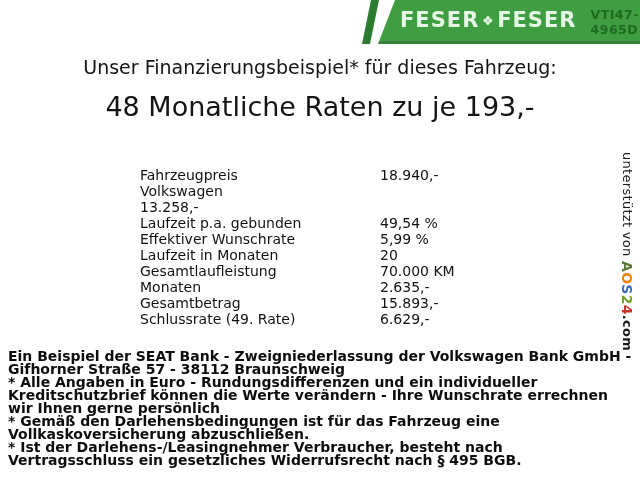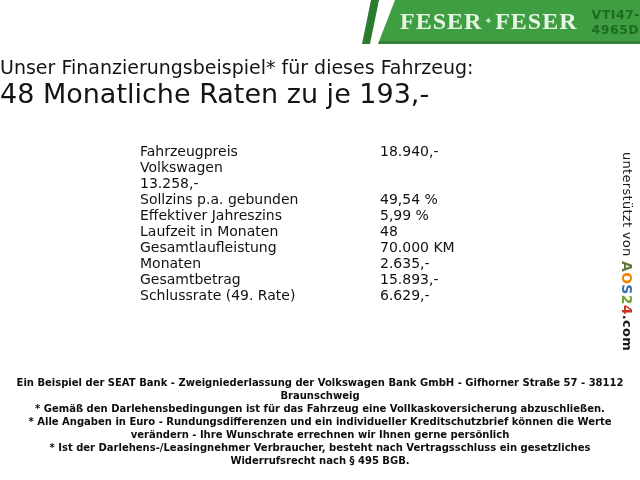--- a/index.html
+++ b/index.html
@@ -22,7 +22,7 @@
     clip-path:polygon(9px 0, 17px 0, 8px 100%, 0 100%);
   }
   .brand-word {
-    font-size:24px; font-weight:bold; letter-spacing:1px; line-height:1;font-family:Liberation Serif, serif;
+    font-size:21px; font-weight:bold; letter-spacing:1px; line-height:1;
   }
   .clover { width:19px; height:19px; margin:0 4px; display:block; }
   .vehicle-code {

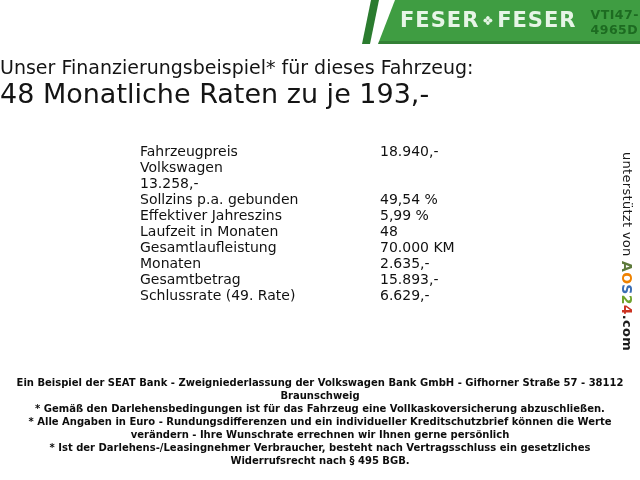--- a/index.html
+++ b/index.html
@@ -31,7 +31,7 @@
   }
 
   
-  .heading { position:absolute; top:56px; left:0; width:640px; }
+  .heading { position:absolute; top:56px; left:0; width:640px; text-align:center; }
   .heading-line1 { font-size:19px; color:#141414; }
   .heading-line2 { font-size:27px; color:#141414; margin-top:0; }
 

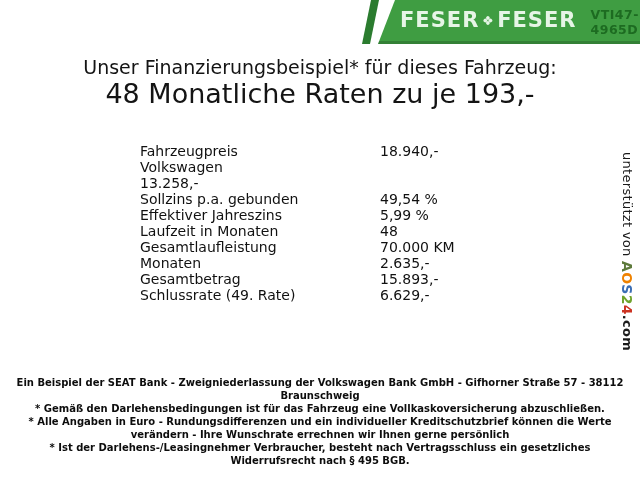--- a/index.html
+++ b/index.html
@@ -33,7 +33,7 @@
   
   .heading { position:absolute; top:56px; left:0; width:640px; text-align:center; }
   .heading-line1 { font-size:19px; color:#141414; }
-  .heading-line2 { font-size:27px; color:#141414; margin-top:0; }
+  .heading-line2 { font-size:27px; color:#141414; margin-top:13px; }
 
   
   .fin-table { position:absolute; top:143px; left:140px; width:360px; font-size:14px; }

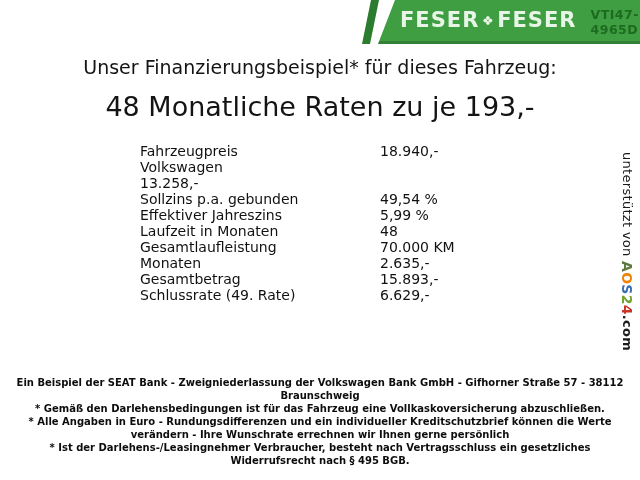--- a/index.html
+++ b/index.html
@@ -36,7 +36,7 @@
   .heading-line2 { font-size:27px; color:#141414; margin-top:13px; }
 
   
-  .fin-table { position:absolute; top:143px; left:140px; width:360px; font-size:14px; }
+  .fin-table { position:absolute; top:167px; left:140px; width:360px; font-size:14px; }
   .fin-row { display:flex; line-height:16px; }
   .fin-label { width:240px; }
   .fin-value { flex:1; }

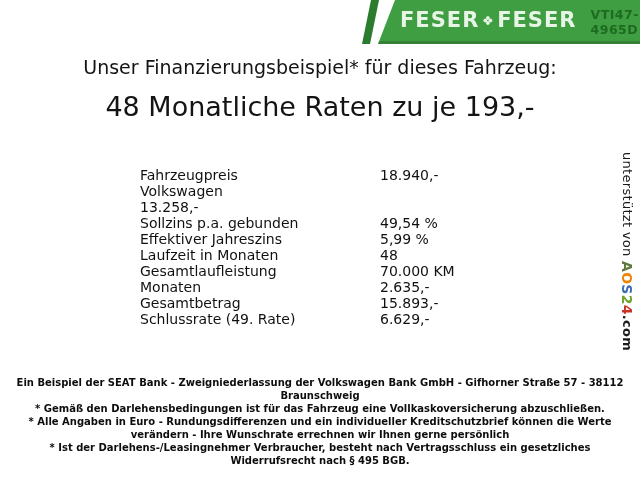--- a/index.html
+++ b/index.html
@@ -93,7 +93,7 @@
     <span class="fin-value">13.258,-</span>
   </div>
   <div class="fin-row">
-    <span class="fin-label">Sollzins p.a. gebunden</span>
+    <span class="fin-label">Laufzeit p.a. gebunden</span>
     <span class="fin-value">49,54 %</span>
   </div>
   <div class="fin-row">

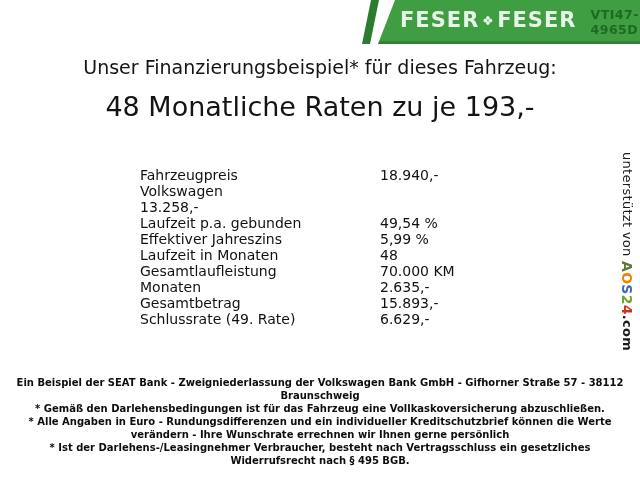--- a/index.html
+++ b/index.html
@@ -97,7 +97,7 @@
     <span class="fin-value">49,54 %</span>
   </div>
   <div class="fin-row">
-    <span class="fin-label">Effektiver Jahreszins</span>
+    <span class="fin-label">Effektiver Wunschrate</span>
     <span class="fin-value">5,99 %</span>
   </div>
   <div class="fin-row">

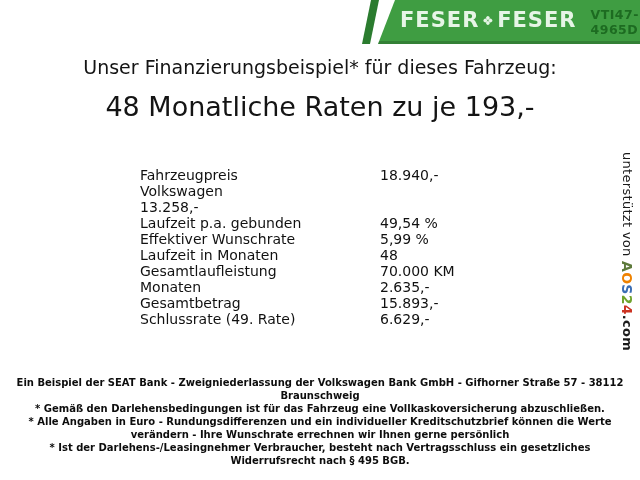--- a/index.html
+++ b/index.html
@@ -102,7 +102,7 @@
   </div>
   <div class="fin-row">
     <span class="fin-label">Laufzeit in Monaten</span>
-    <span class="fin-value">48</span>
+    <span class="fin-value">20</span>
   </div>
   <div class="fin-row">
     <span class="fin-label">Gesamtlaufleistung</span>

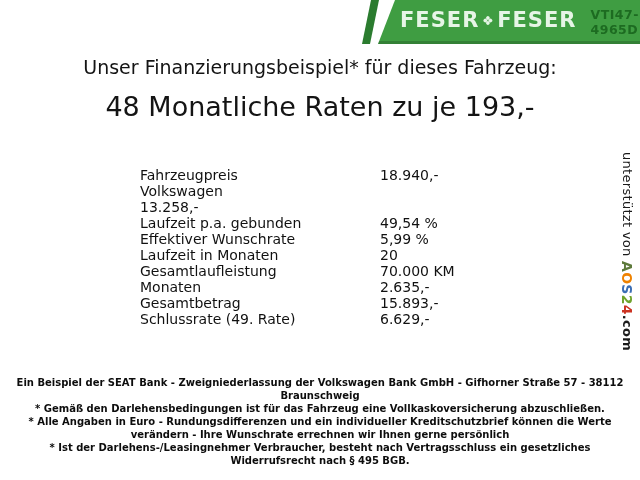--- a/index.html
+++ b/index.html
@@ -52,8 +52,8 @@
 
   
   .footer {
-    position:absolute; top:376px; left:8px; width:624px;
-    text-align:center; font-size:10px; font-weight:bold;
+    position:absolute; top:350px; left:8px; width:624px;
+    font-size:14px; font-weight:bold;
     line-height:13px; color:#0d0d0d;
   }
 </style>

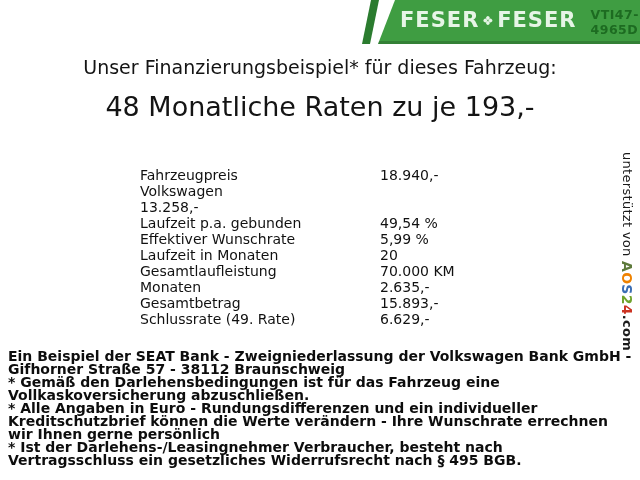--- a/index.html
+++ b/index.html
@@ -128,8 +128,8 @@
 
 <div class="footer">
   <div>Ein Beispiel der SEAT Bank - Zweigniederlassung der Volkswagen Bank GmbH - Gifhorner Straße 57 - 38112 Braunschweig</div>
+  <div>* Alle Angaben in Euro - Rundungsdifferenzen und ein individueller Kreditschutzbrief können die Werte verändern - Ihre Wunschrate errechnen wir Ihnen gerne persönlich</div>
   <div>* Gemäß den Darlehensbedingungen ist für das Fahrzeug eine Vollkaskoversicherung abzuschließen.</div>
-  <div>* Alle Angaben in Euro - Rundungsdifferenzen und ein individueller Kreditschutzbrief können die Werte verändern - Ihre Wunschrate errechnen wir Ihnen gerne persönlich</div>
   <div>* Ist der Darlehens-/Leasingnehmer Verbraucher, besteht nach Vertragsschluss ein gesetzliches Widerrufsrecht nach § 495 BGB.</div>
 </div>
 

